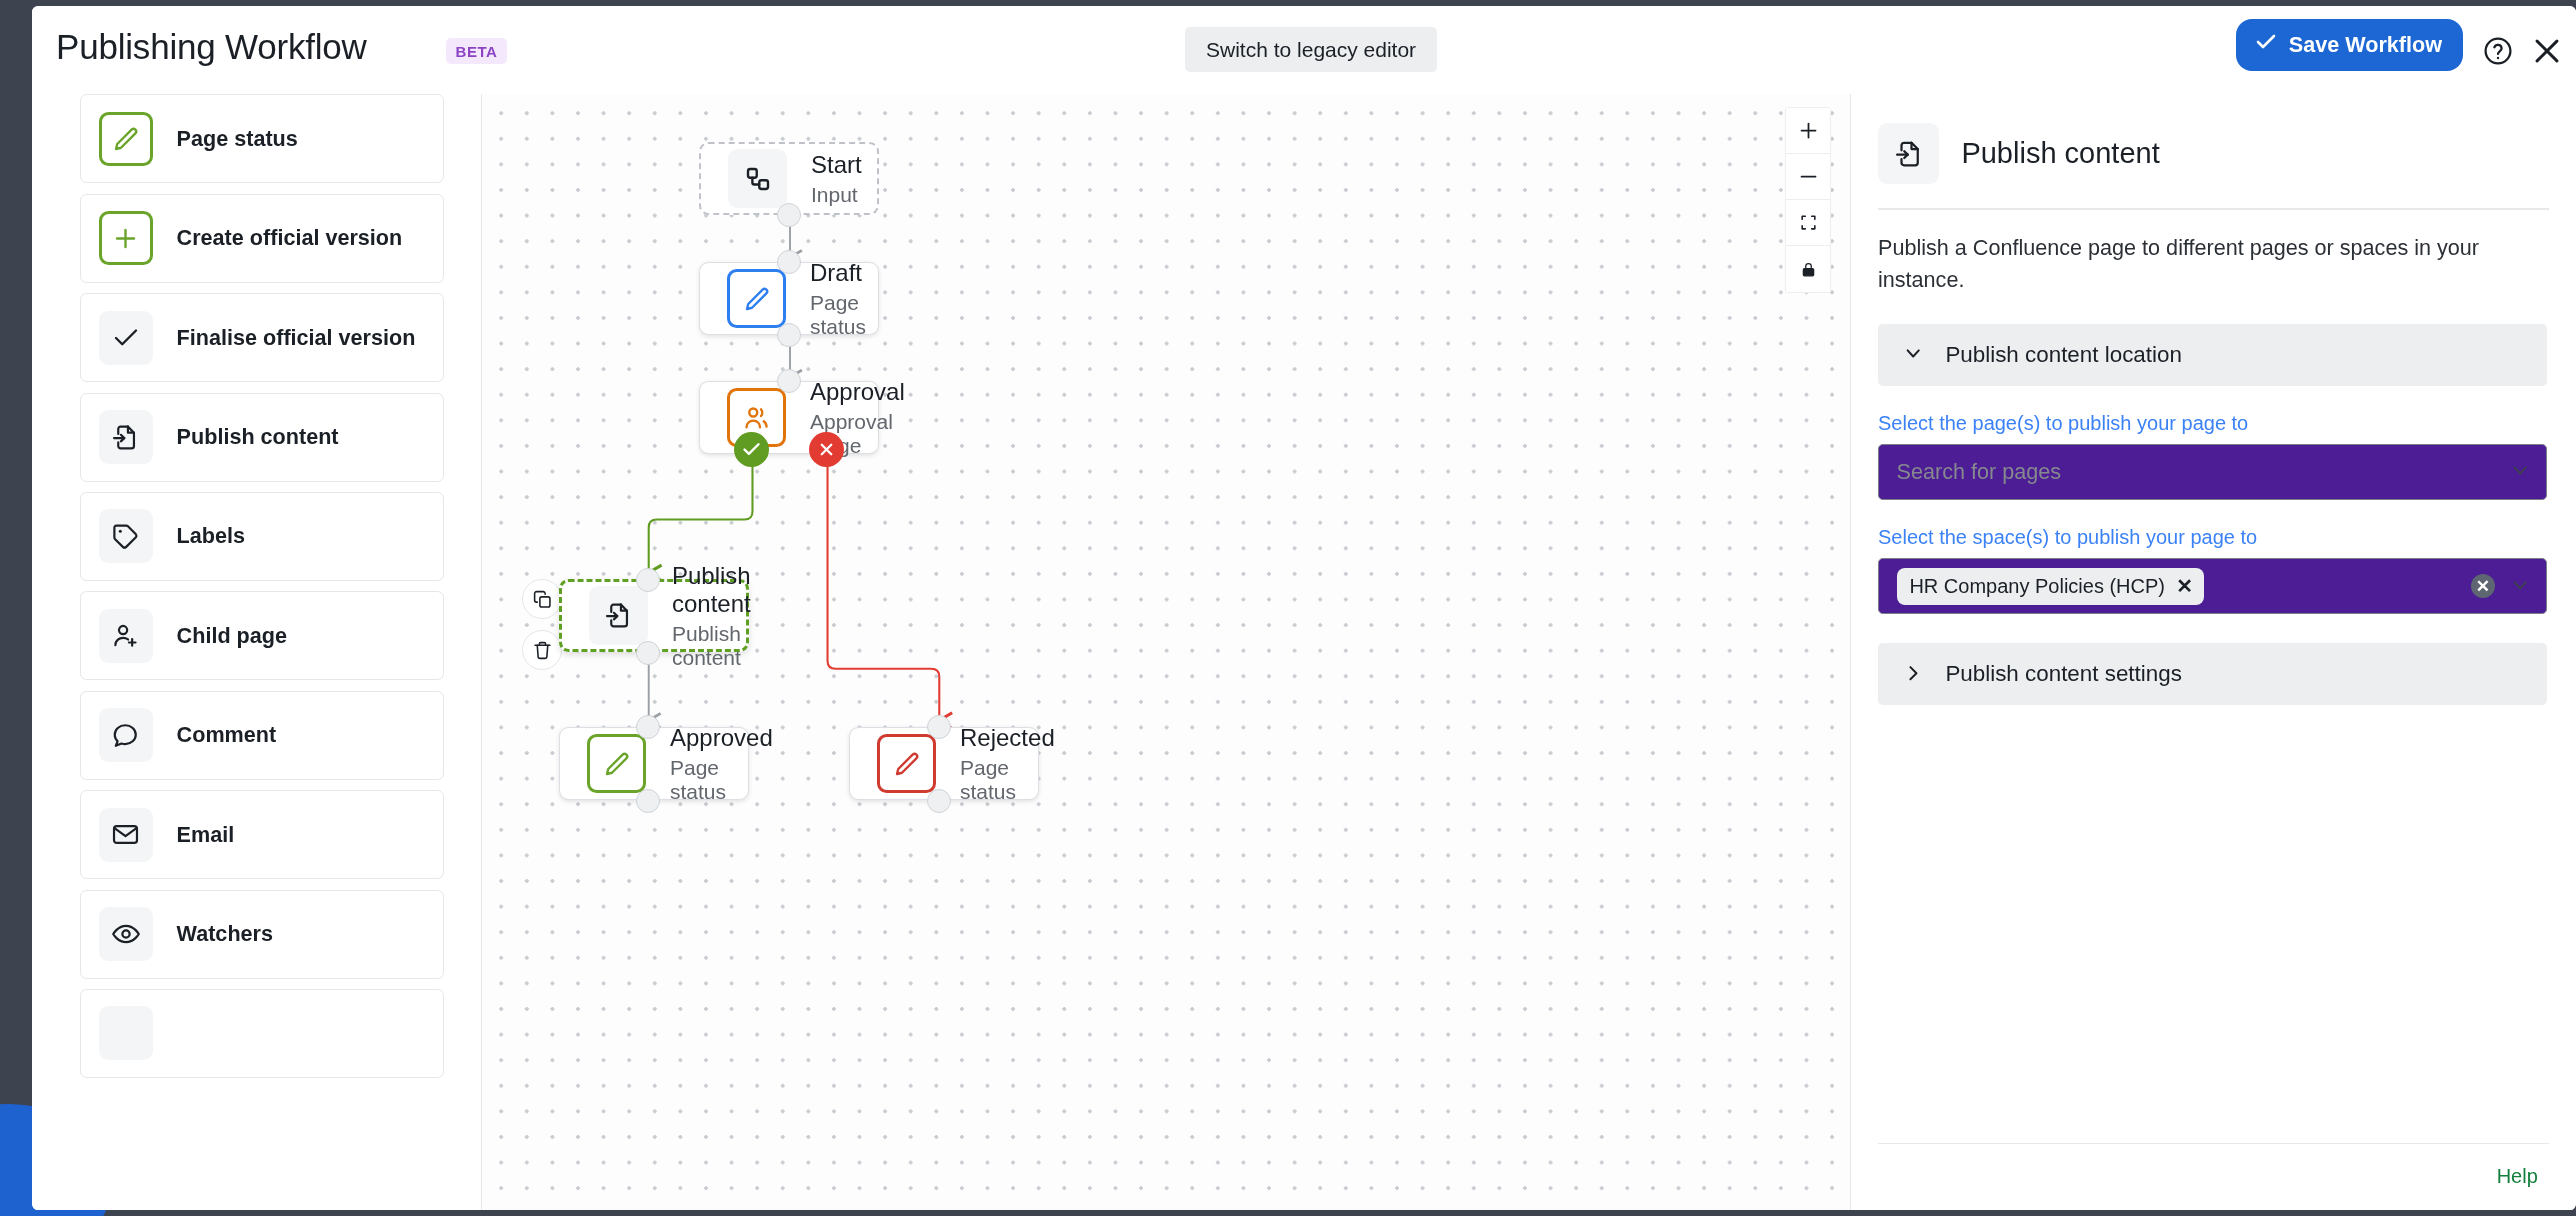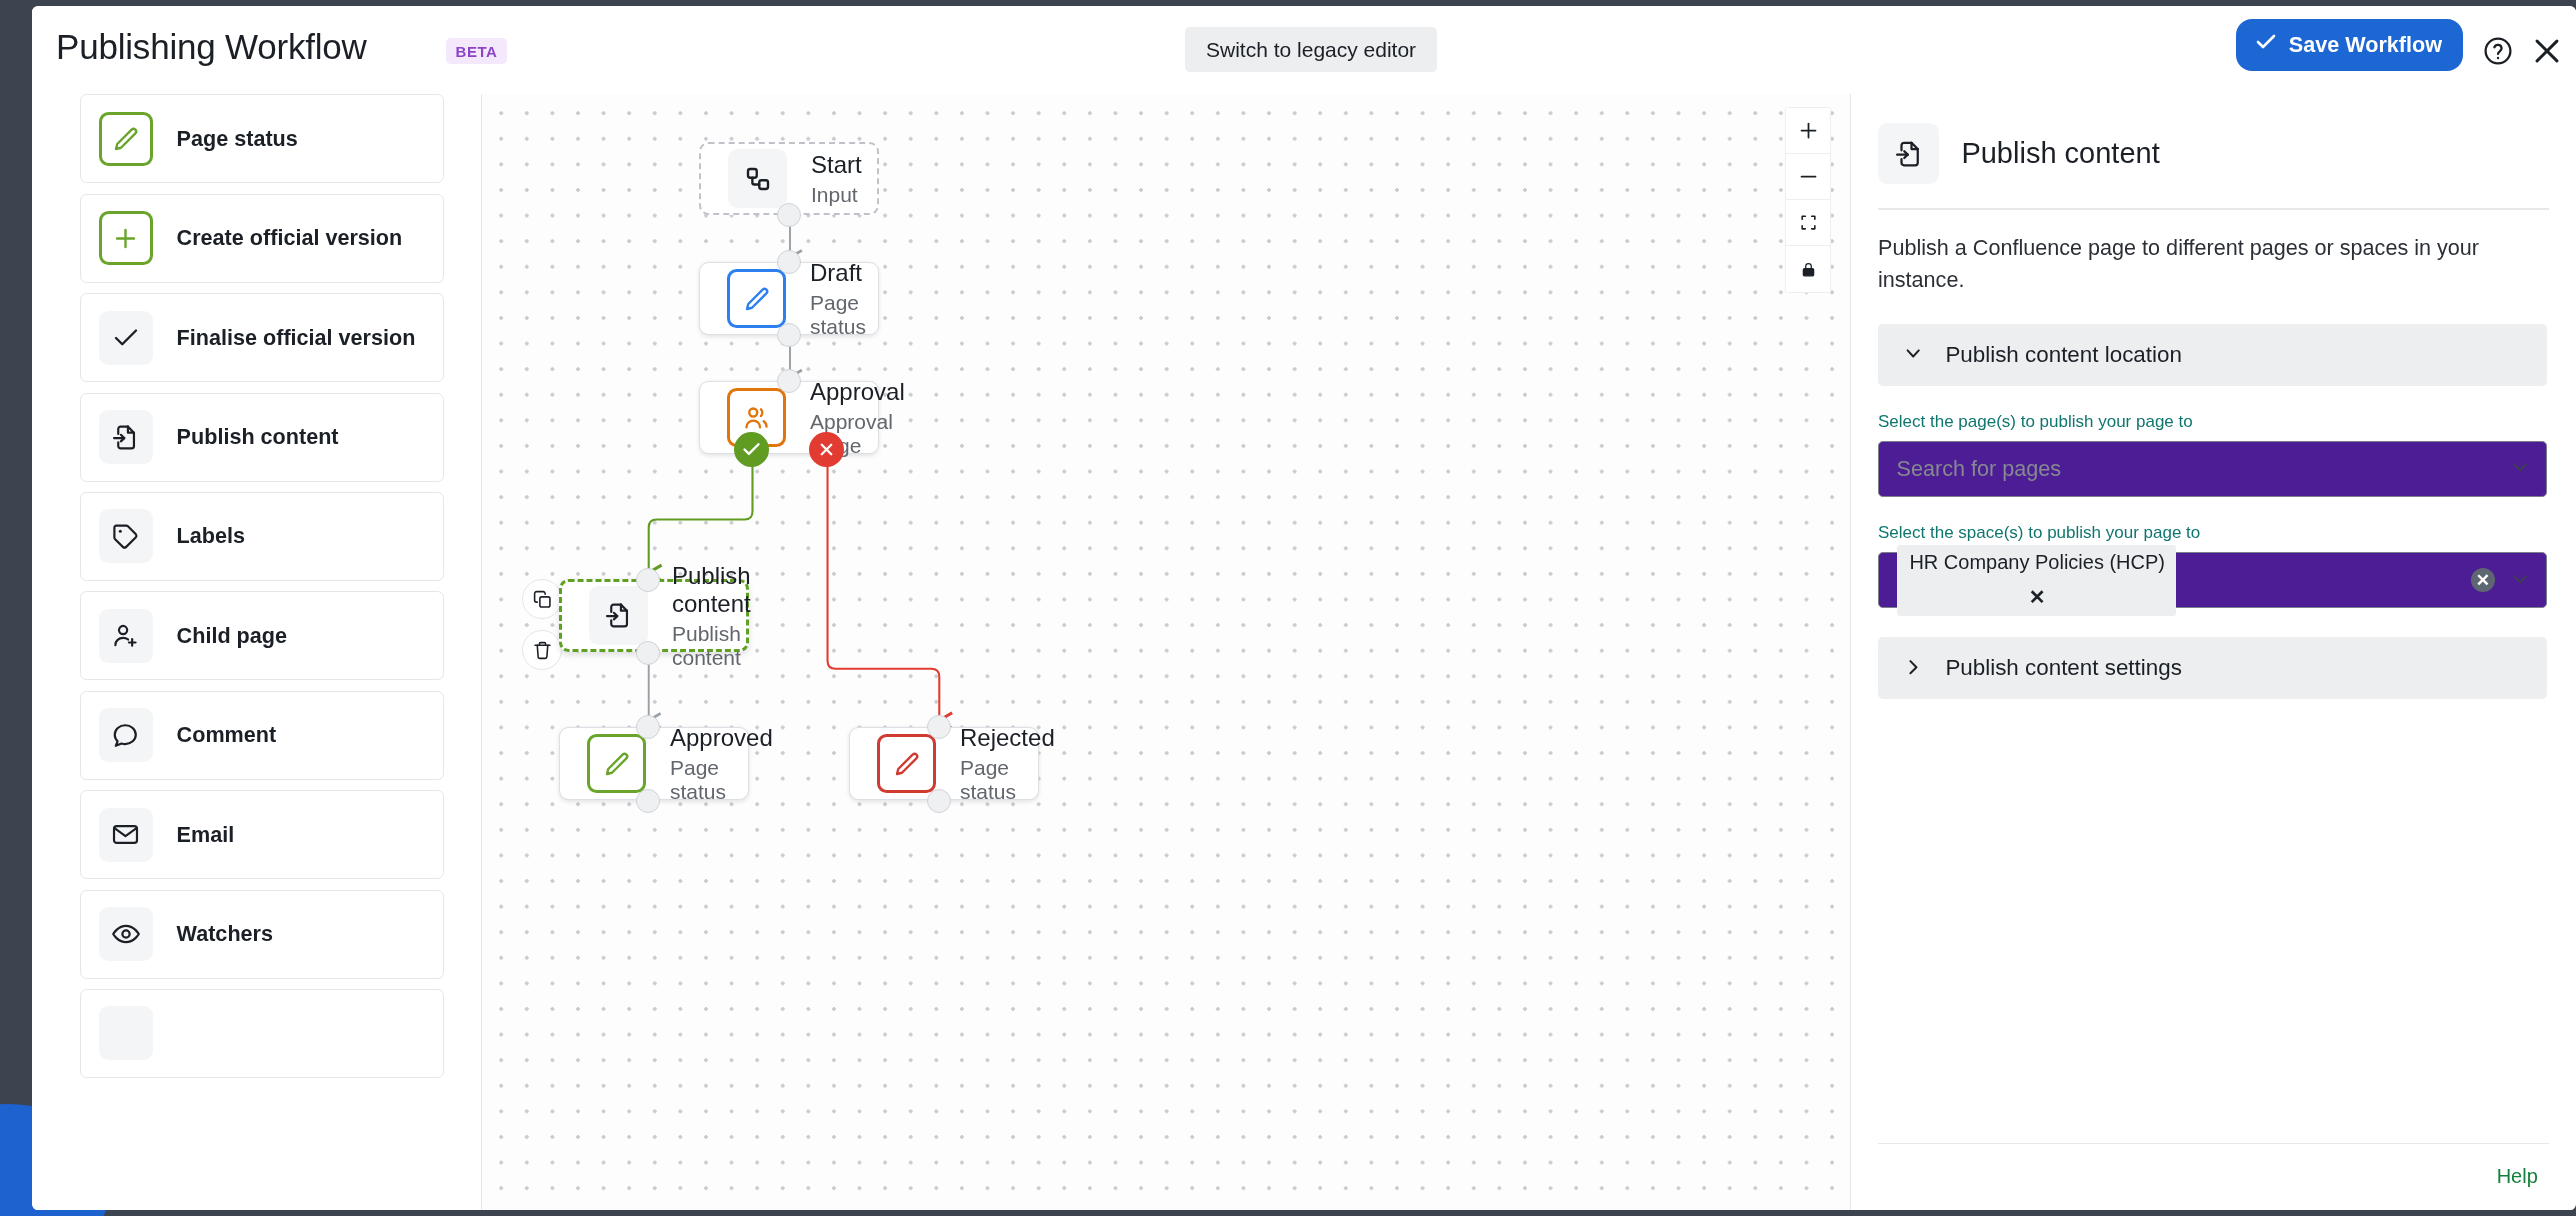--- a/index.html
+++ b/index.html
@@ -182,7 +182,7 @@
     padding-left: 24px; cursor: pointer;
   }
   .accordion-label { font-size: 22.4px; color: #1b1f26; }
-  .field-label { margin-top: 25.6px; font-size: 17px; color: #0f766e; }
+  .field-label { margin-top: 25.6px; font-size: 20px; color: #3b82f6; }
   .field-box {
     margin-top: 9.6px; height: 56px; border: 1.6px solid #7b8089; border-radius: 4.8px;
     display: flex; align-items: center; padding: 0 14.4px 0 17.6px; cursor: text;

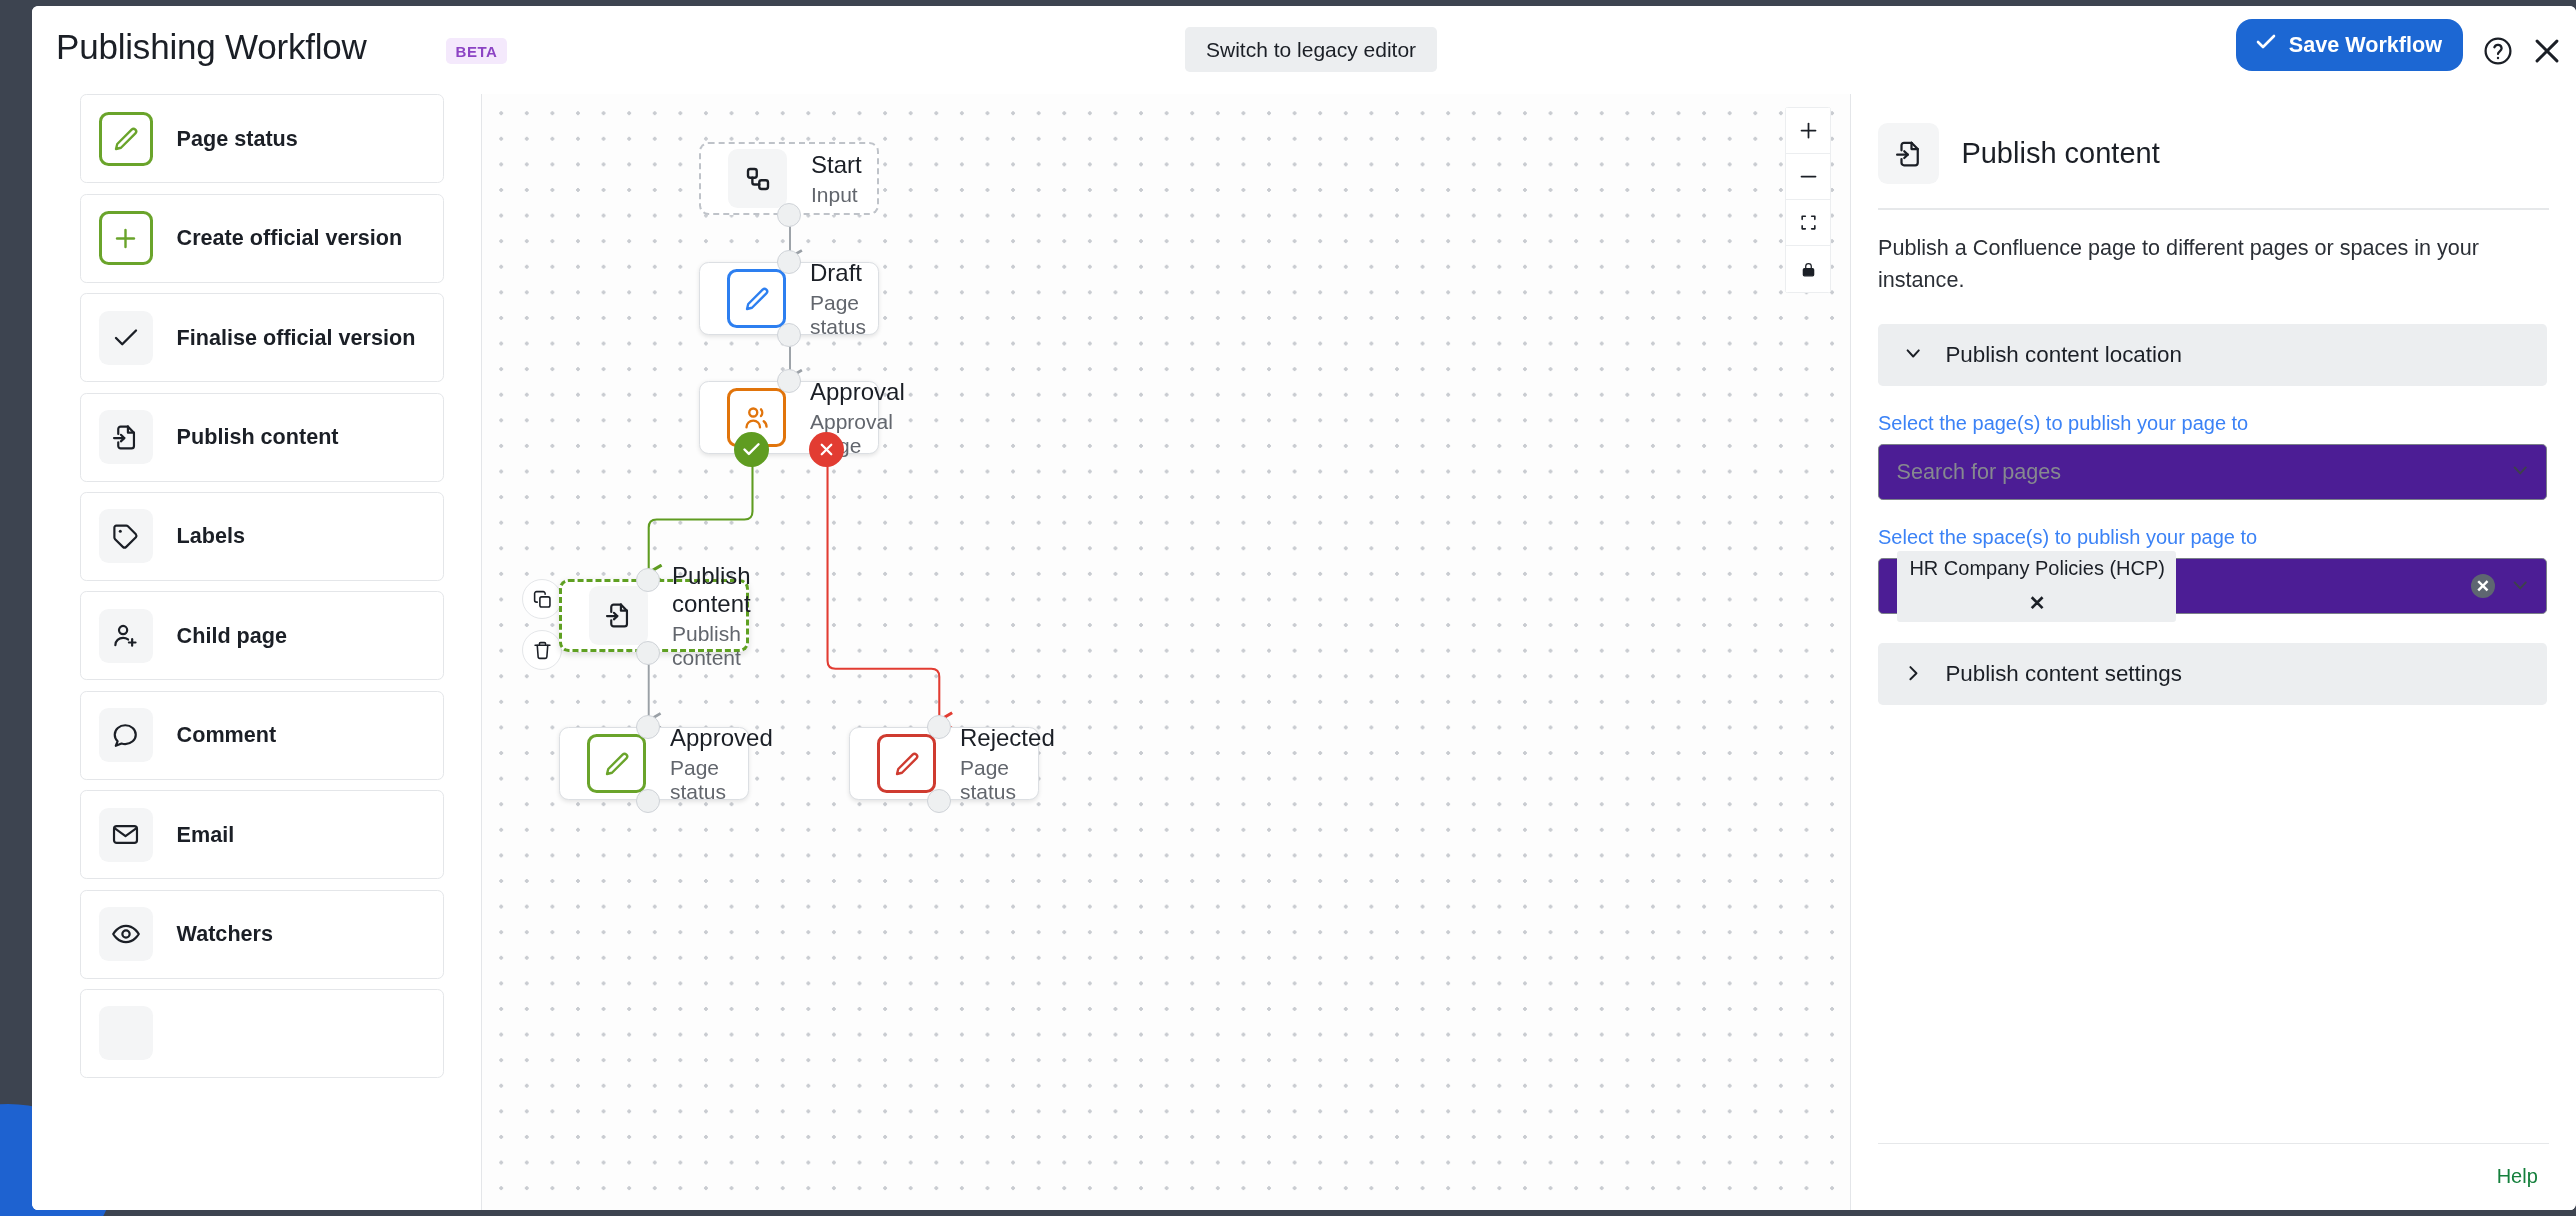--- a/index.html
+++ b/index.html
@@ -190,9 +190,9 @@
   }
   .field-placeholder { font-size: 21.6px; color: #86898f; flex: 1; }
   .chip {
-    background: #eceef0; border-radius: 3px;
+    background: #eceef0; border-radius: 8px;
     display: flex; align-items: center; gap: 11.2px;
-    padding: 6.4px 11.2px 6.4px 12.8px; font-size: 20px; color: #1b1f26; flex-direction: column;
+    padding: 6.4px 11.2px 6.4px 12.8px; font-size: 20px; color: #1b1f26;
   }
   .chip-x { font-size: 20px; font-weight: 700; cursor: pointer; }
   .field-spacer { flex: 1; }

